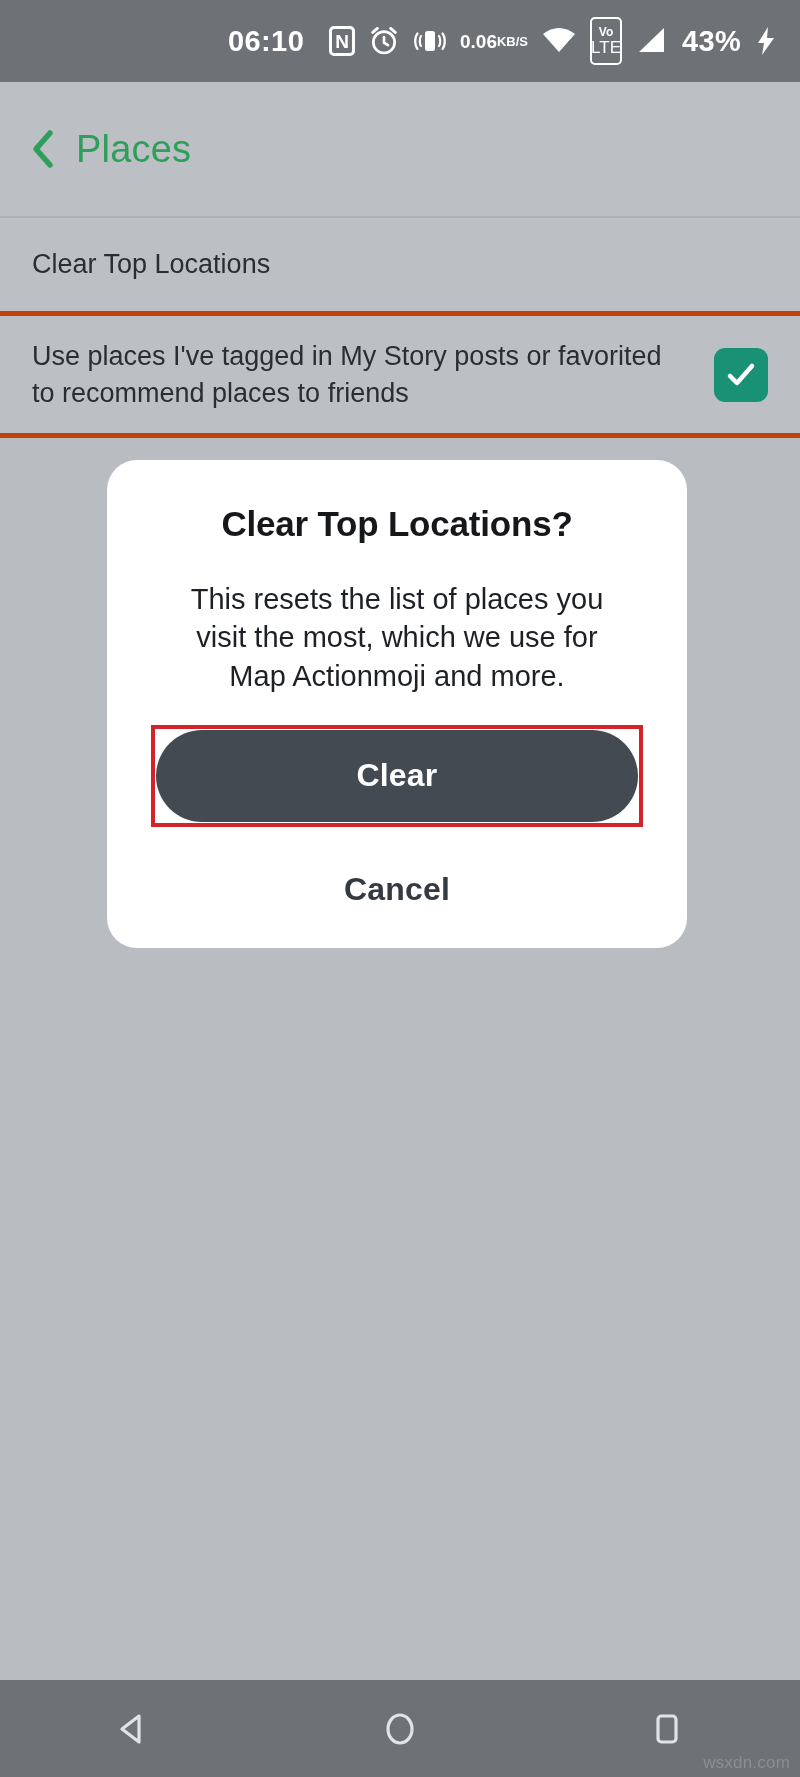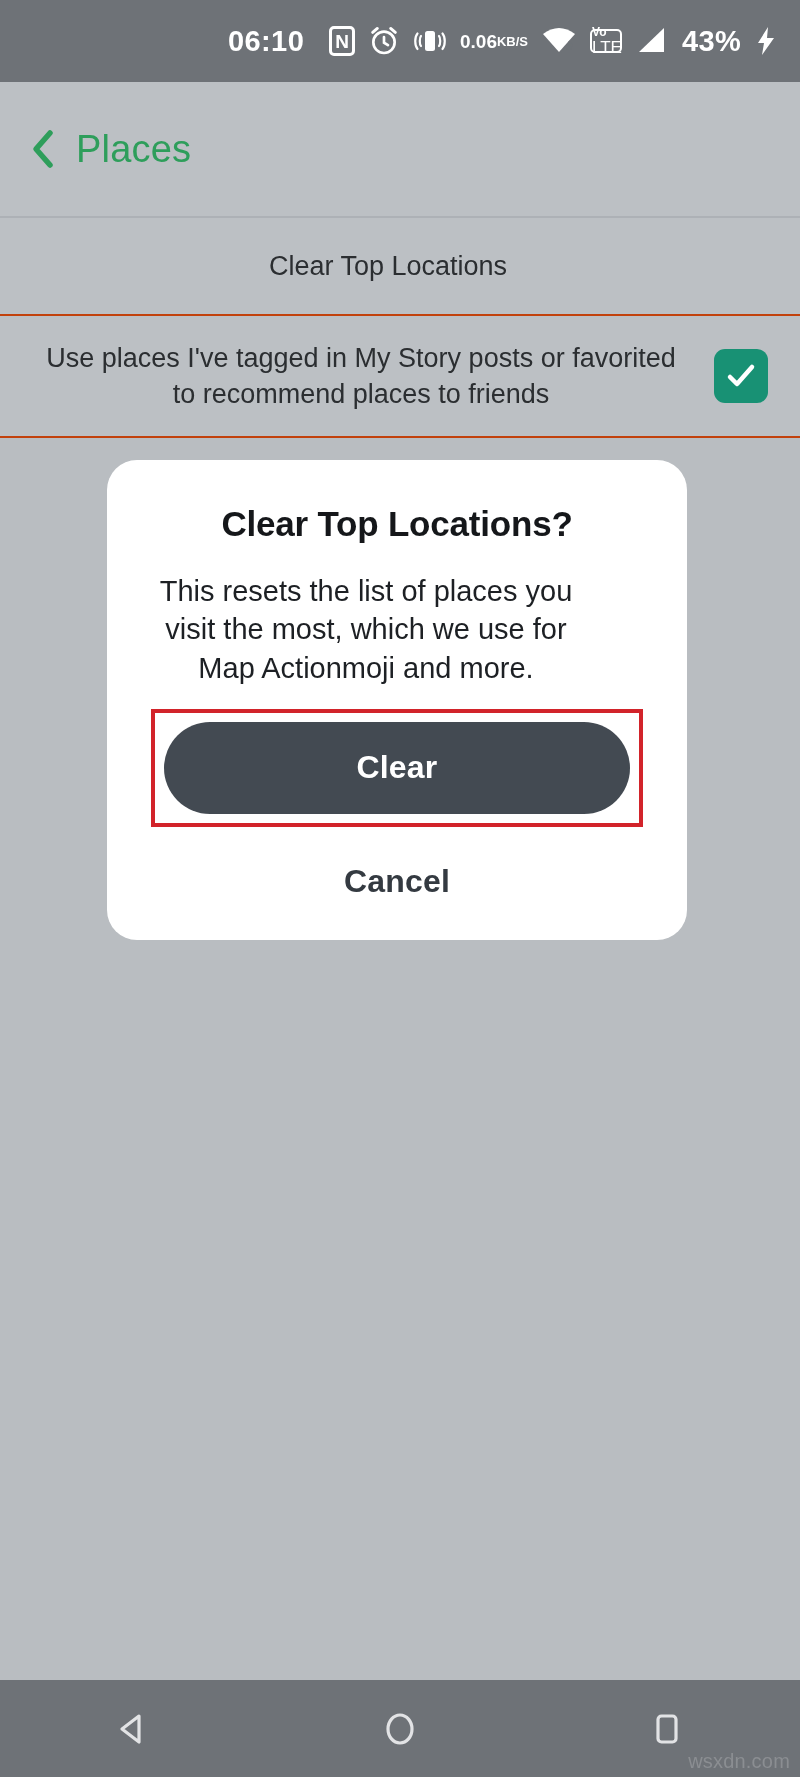--- a/index.html
+++ b/index.html
@@ -67,11 +67,11 @@
   .kbs .unit { font-size: 13px; font-weight: bold; margin-top: 1px; }
 
   .volte-box {
-    width: 32px; height: 24px;
+    width: 32px; height: 48px;
     border: 2.5px solid #fff;
     border-radius: 5px;
     display: flex; flex-direction: column;
-    justify-content: center;
+    align-items: center; justify-content: center;
     color: #fff; line-height: 1;
   }
   .volte-box .t { font-size: 12px; font-weight: bold; }

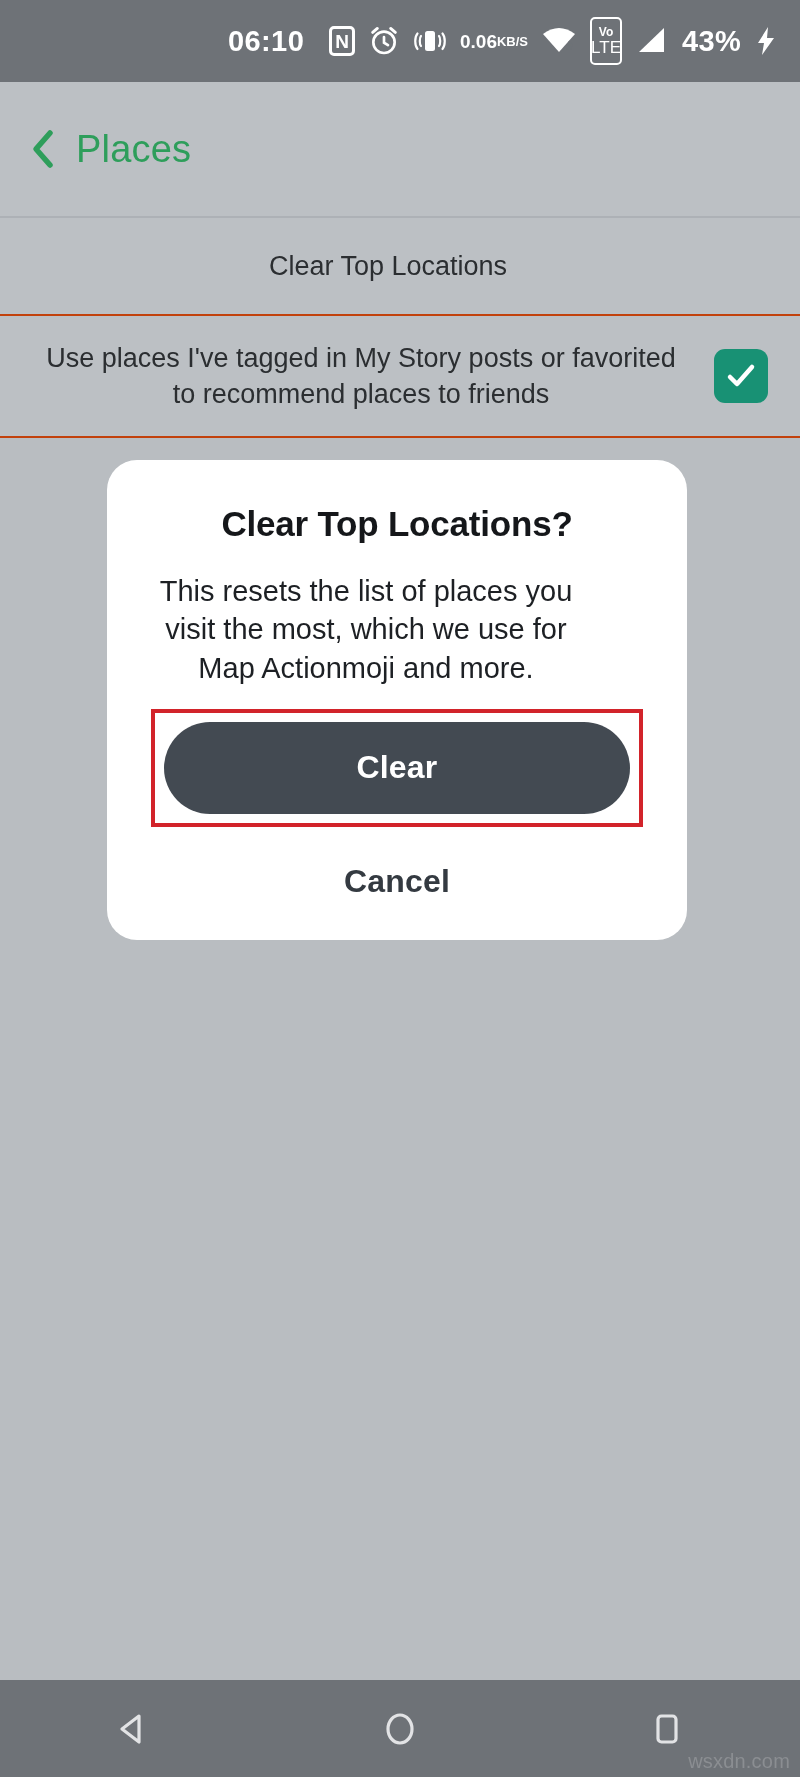--- a/index.html
+++ b/index.html
@@ -111,9 +111,8 @@
     min-height: 98px;
     display: flex;
     align-items: center;
-    border-bottom: 2px solid #c2410c;
+    border-bottom: 5px solid #c2410c;
     background: #bcc0c4;
-    text-align: center;
   }
   .setting-row.tall { min-height: 122px; }
 

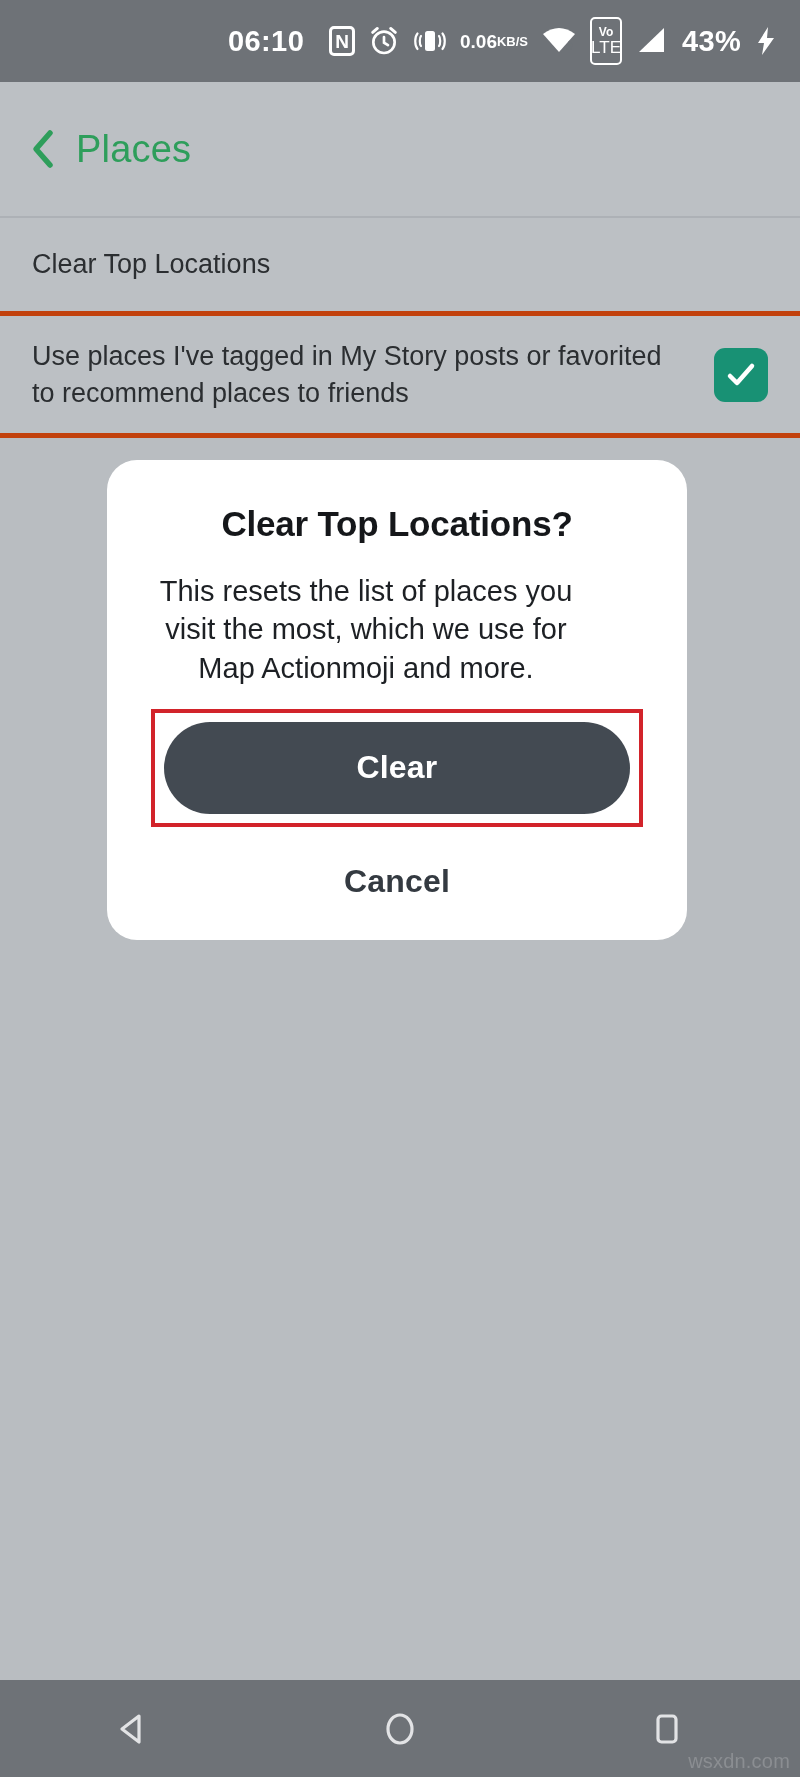--- a/index.html
+++ b/index.html
@@ -150,6 +150,8 @@
     padding: 44px 44px 30px 44px;
     display: flex;
     flex-direction: column;
+    align-items: center;
+    gap: 8px;
   }
 
   .dialog-title {

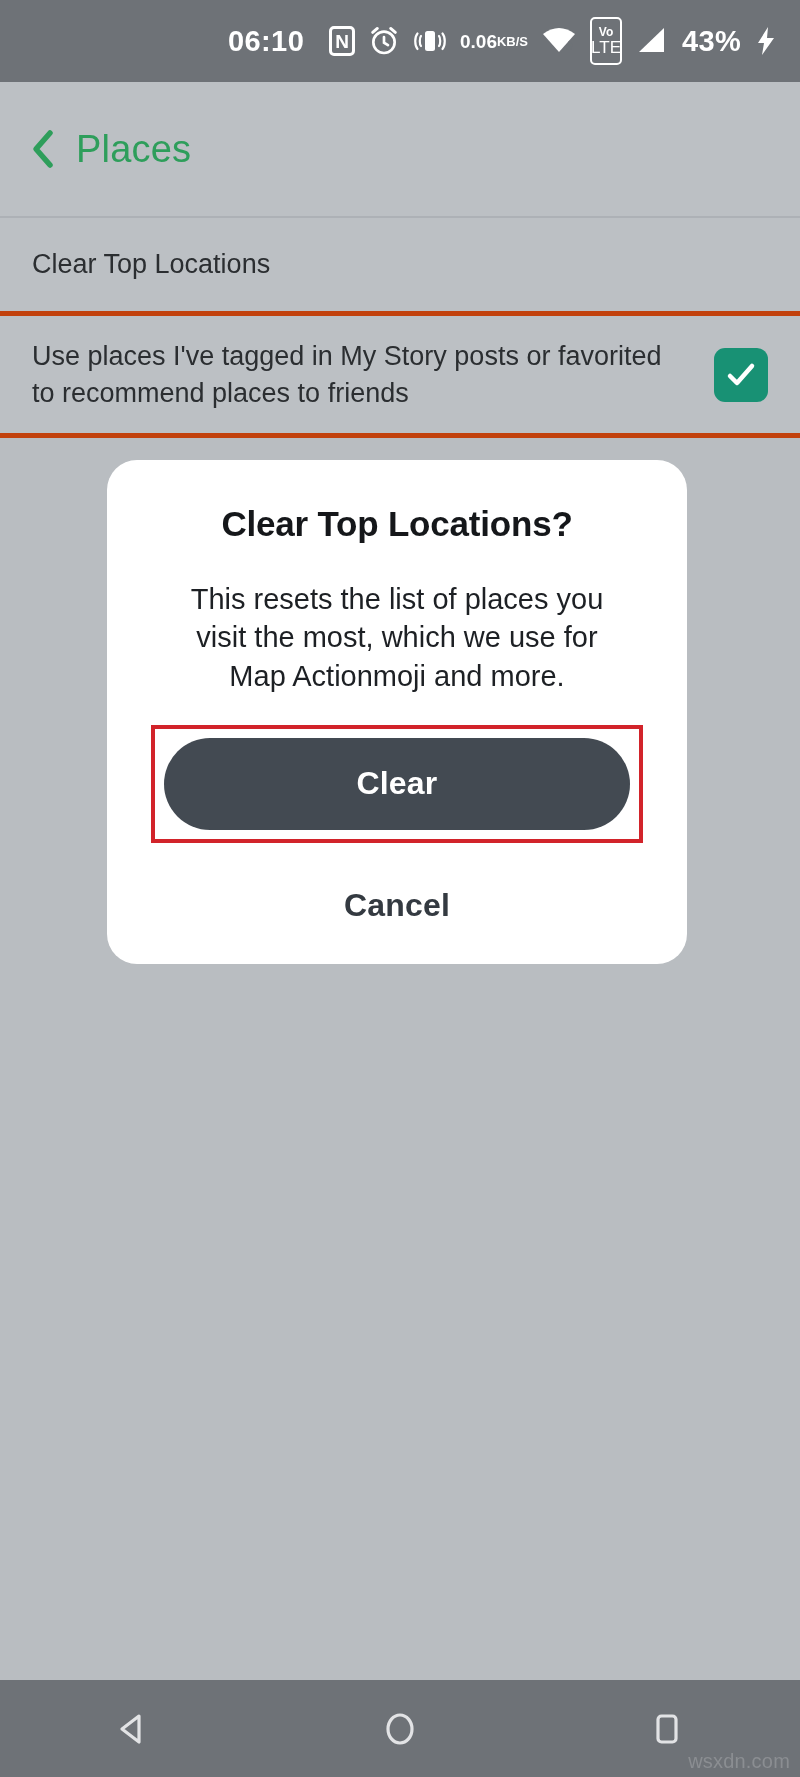--- a/index.html
+++ b/index.html
@@ -174,7 +174,7 @@
 
   .clear-highlight {
     border: 4px solid #d2232a;
-    padding: 9px;
+    padding: 1px;
     width: 100%;
     margin-bottom: 22px;
   }

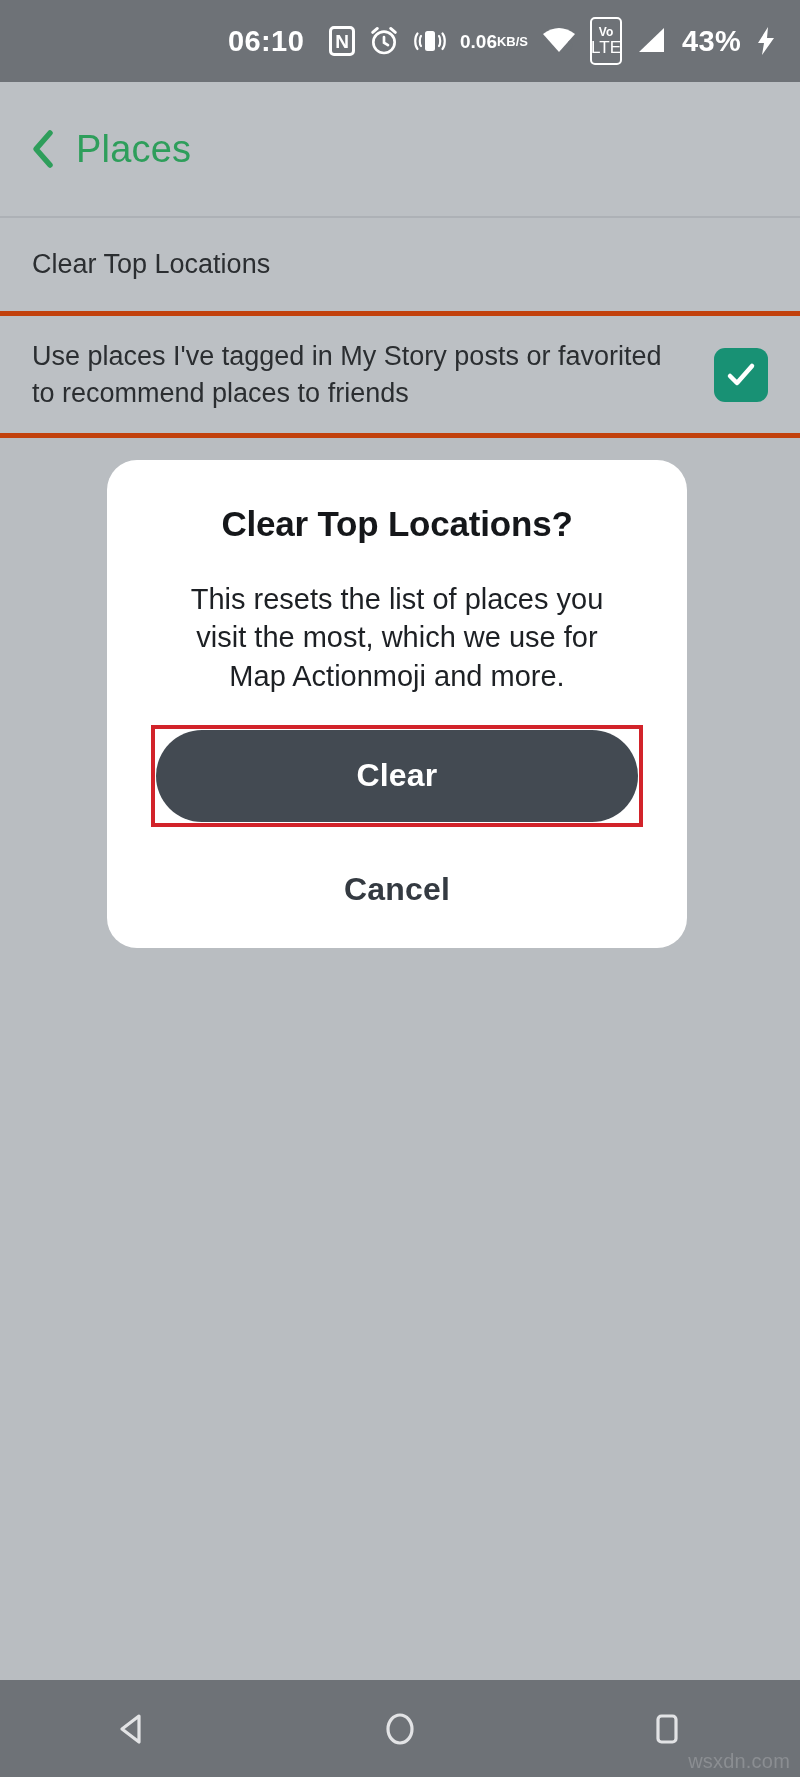--- a/index.html
+++ b/index.html
@@ -224,7 +224,7 @@
     position: absolute;
     right: 10px;
     bottom: 4px;
-    font-size: 20px;
+    font-size: 17px;
     color: #8b8e92;
     letter-spacing: .2px;
   }

